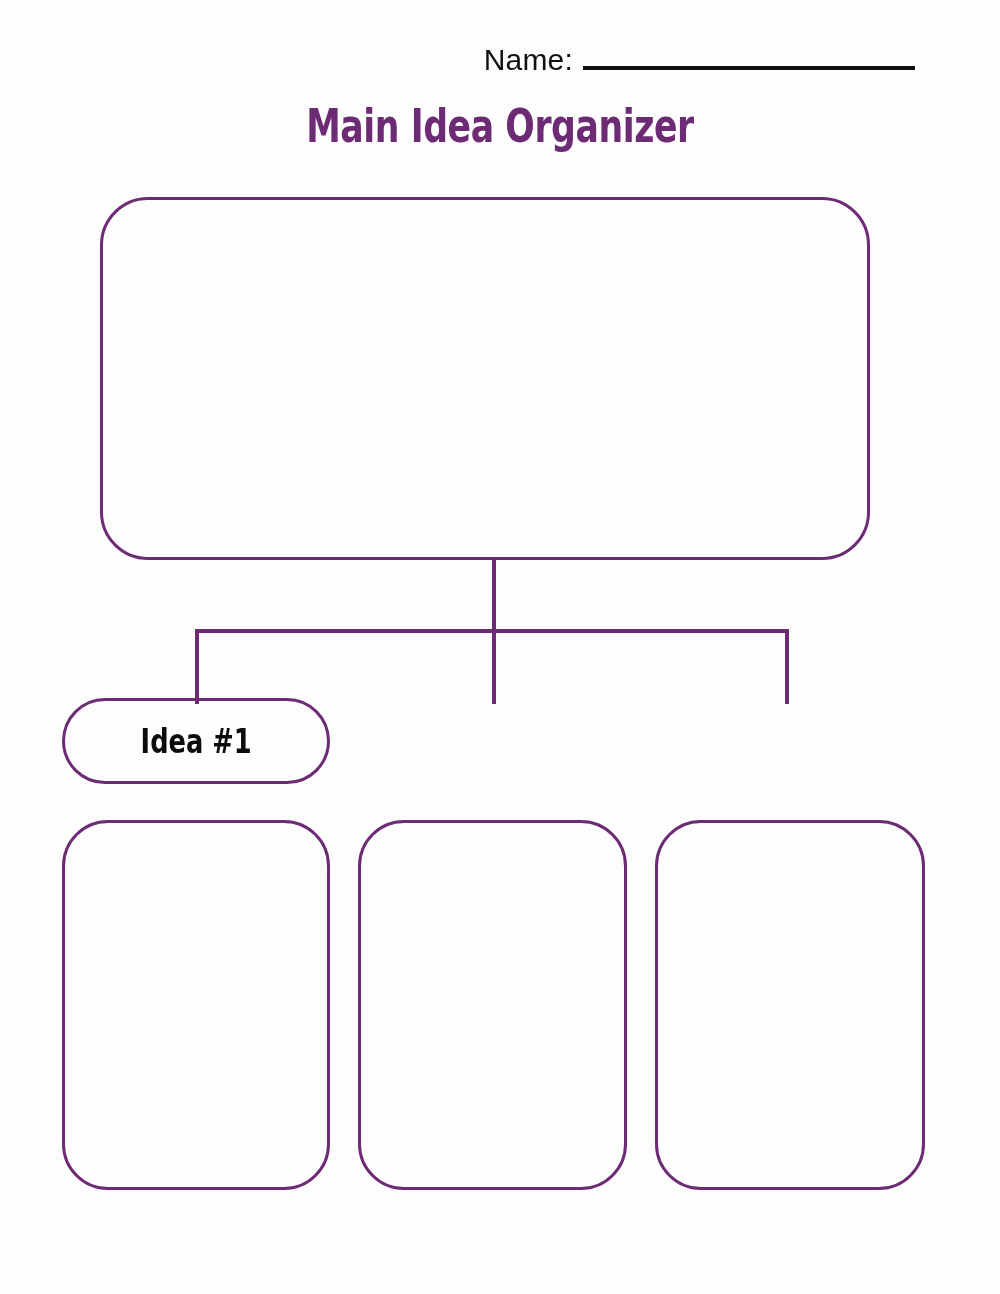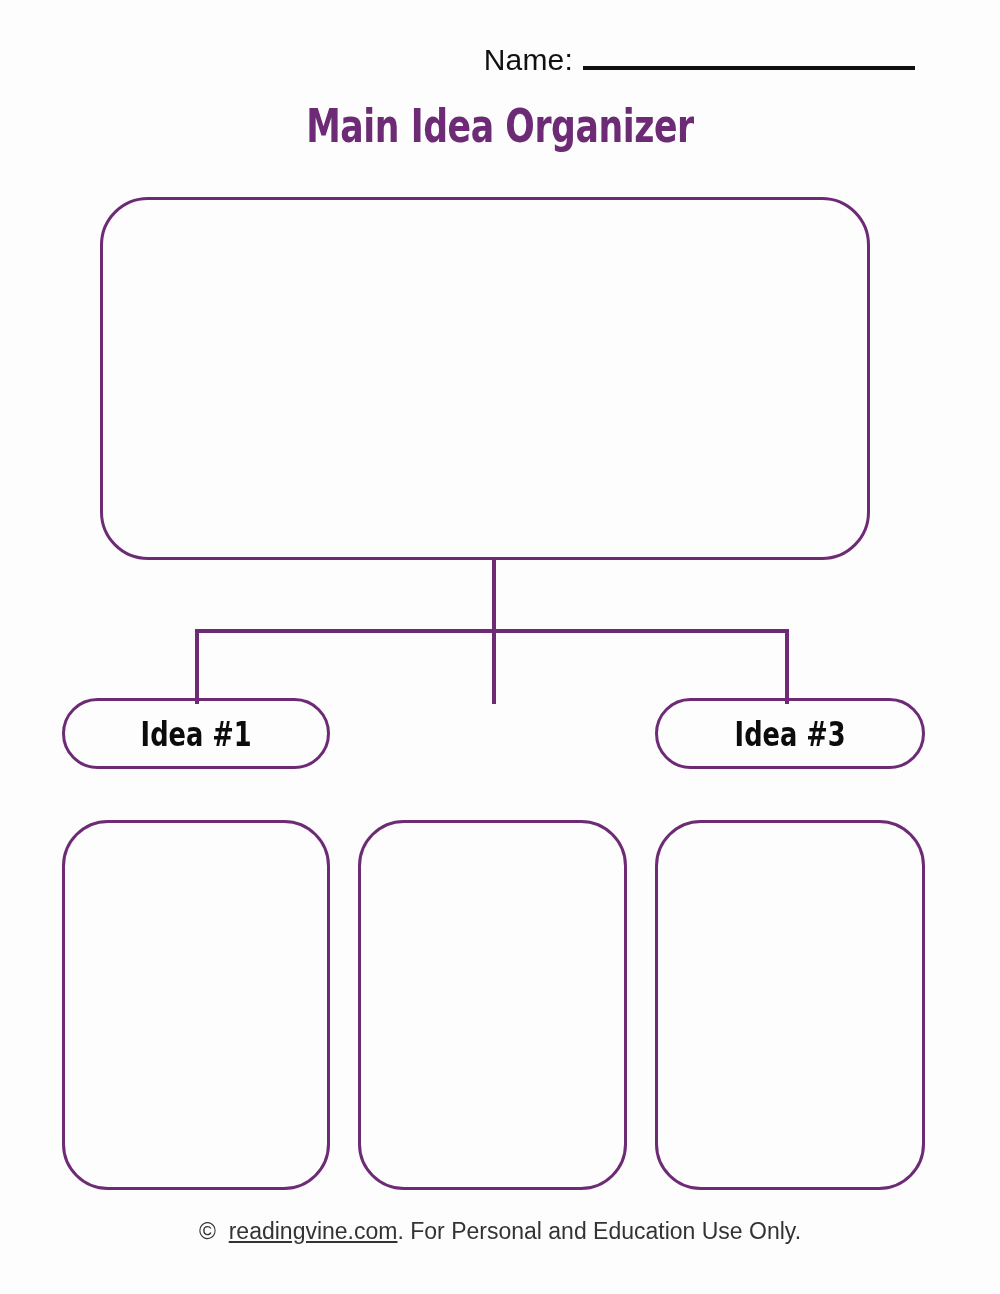--- a/index.html
+++ b/index.html
@@ -119,7 +119,7 @@
   .pill {
     position: absolute;
     top: 698px;
-    height: 71px;
+    height: 86px;
     border: 3px solid #6d2b76;
     border-radius: 47px;
     box-sizing: border-box;

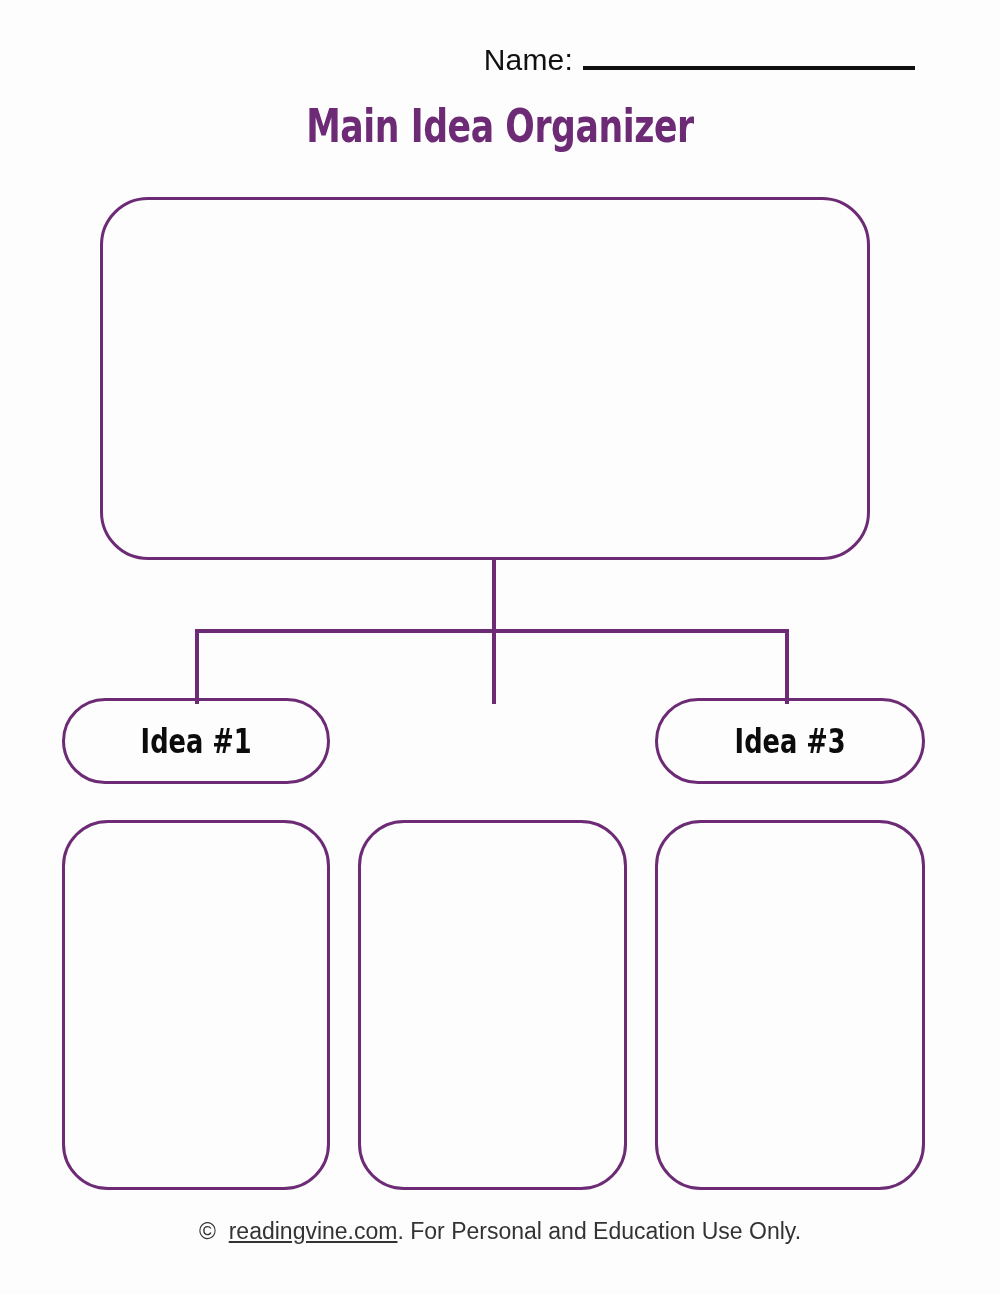--- a/index.html
+++ b/index.html
@@ -196,9 +196,6 @@
   <div class="pill pill-1">
     <span class="pill-label">Idea #1</span>
   </div>
-  <div class="pill pill-3">
-    <span class="pill-label">Idea #3</span>
-  </div>
 
   <div class="detail-box detail-1"></div>
   <div class="detail-box detail-2"></div>

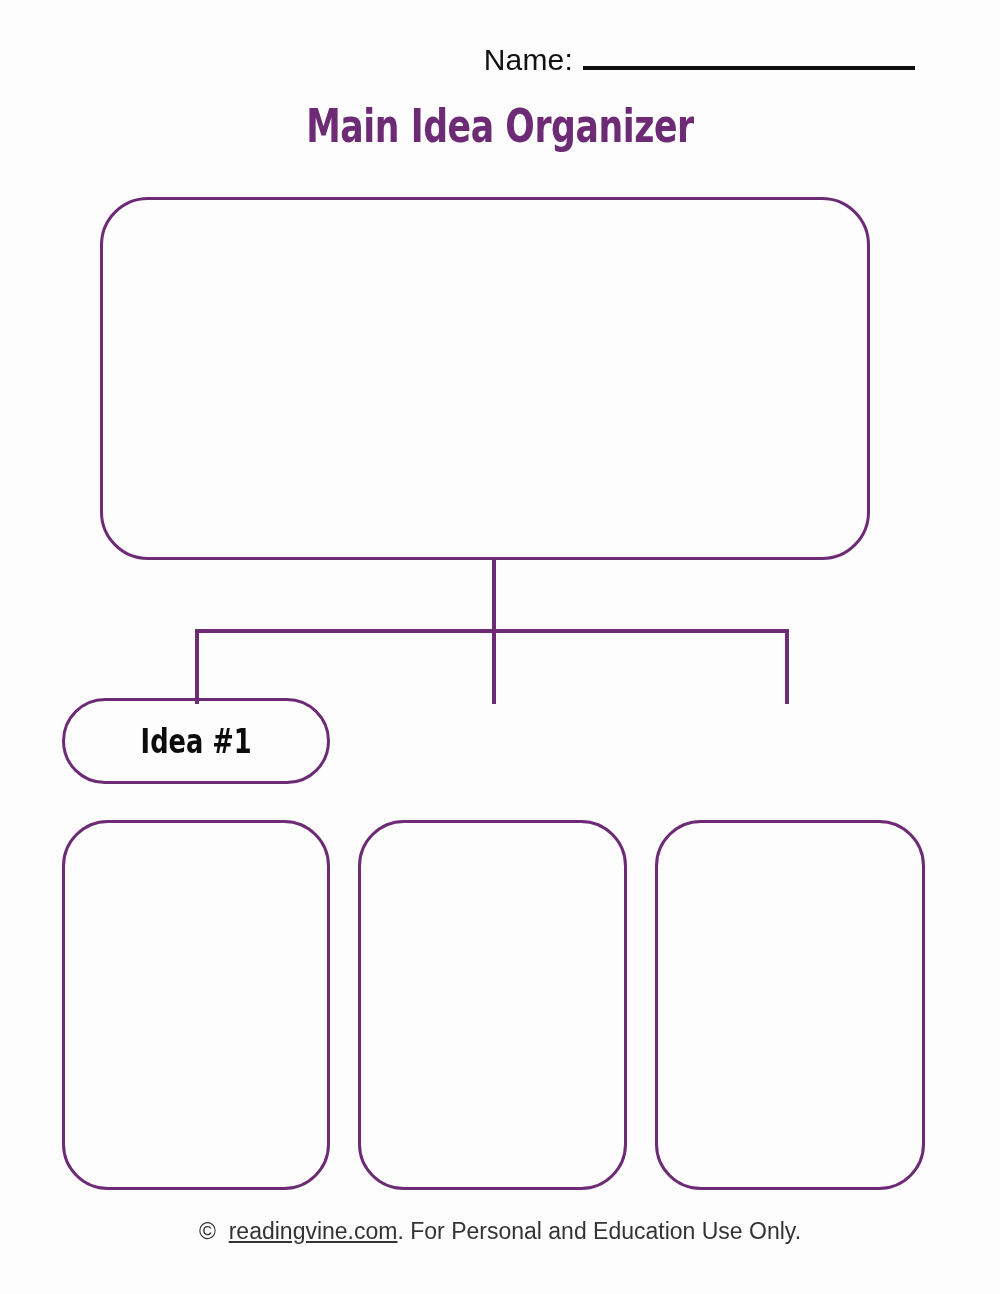--- a/index.html
+++ b/index.html
@@ -201,10 +201,6 @@
   <div class="detail-box detail-2"></div>
   <div class="detail-box detail-3"></div>
 
-  <div class="footer">
-    <span>©</span>
-    <span>&nbsp;</span><span class="link">readingvine.com</span><span>. For Personal and Education Use Only.</span>
-  </div>
 
 </div>
 

